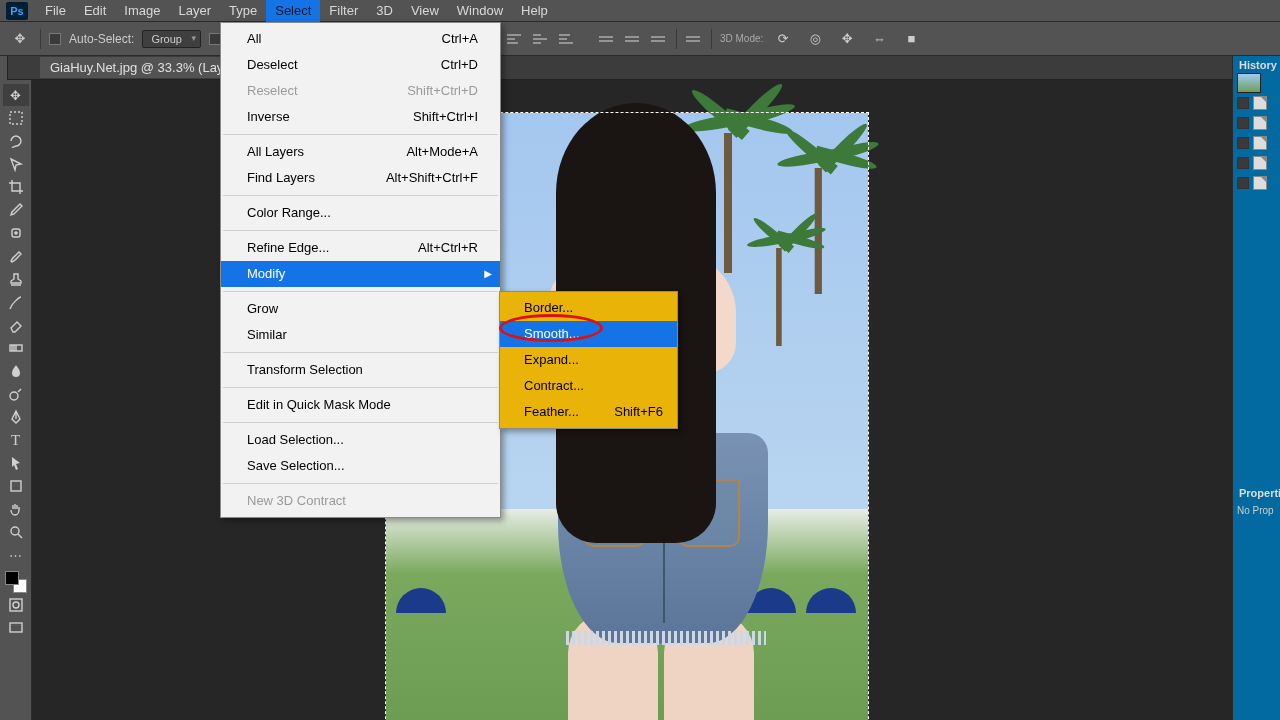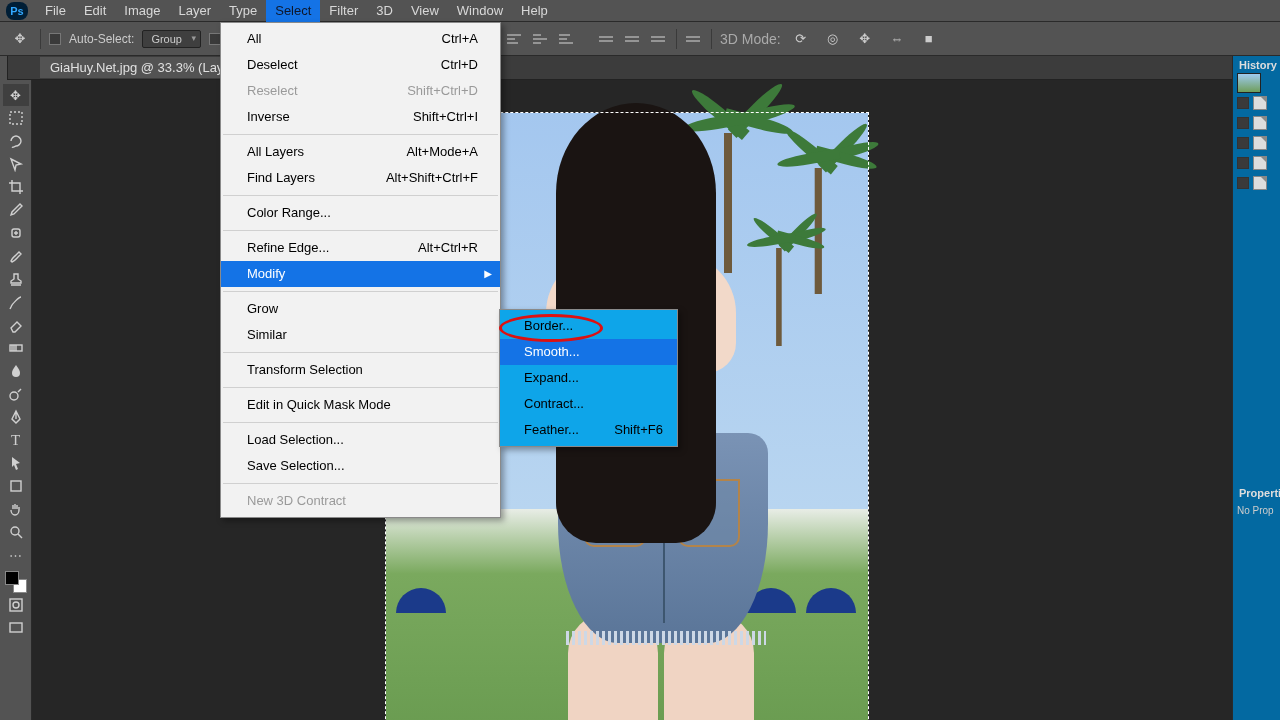--- a/index.html
+++ b/index.html
@@ -7,7 +7,7 @@
 
   
   .menubar { height:22px; background:#535353; display:flex; align-items:center; padding-left:6px; border-bottom:1px solid #2a2a2a; }
-  .ps-logo { width:22px; height:18px; background:#001e36; color:#31a8ff; font-weight:bold; font-size:11px; display:flex; align-items:center; justify-content:center; border-radius:8px; margin-right:8px; }
+  .ps-logo { width:22px; height:18px; background:#001e36; color:#31a8ff; font-weight:bold; font-size:11px; display:flex; align-items:center; justify-content:center; border-radius:2px; margin-right:8px; }
   .menu-item { padding:8px 9px; color:#d8d8d8; cursor:default; }
   .menu-item.open { background:#1473e6; color:#0f172a; }
 

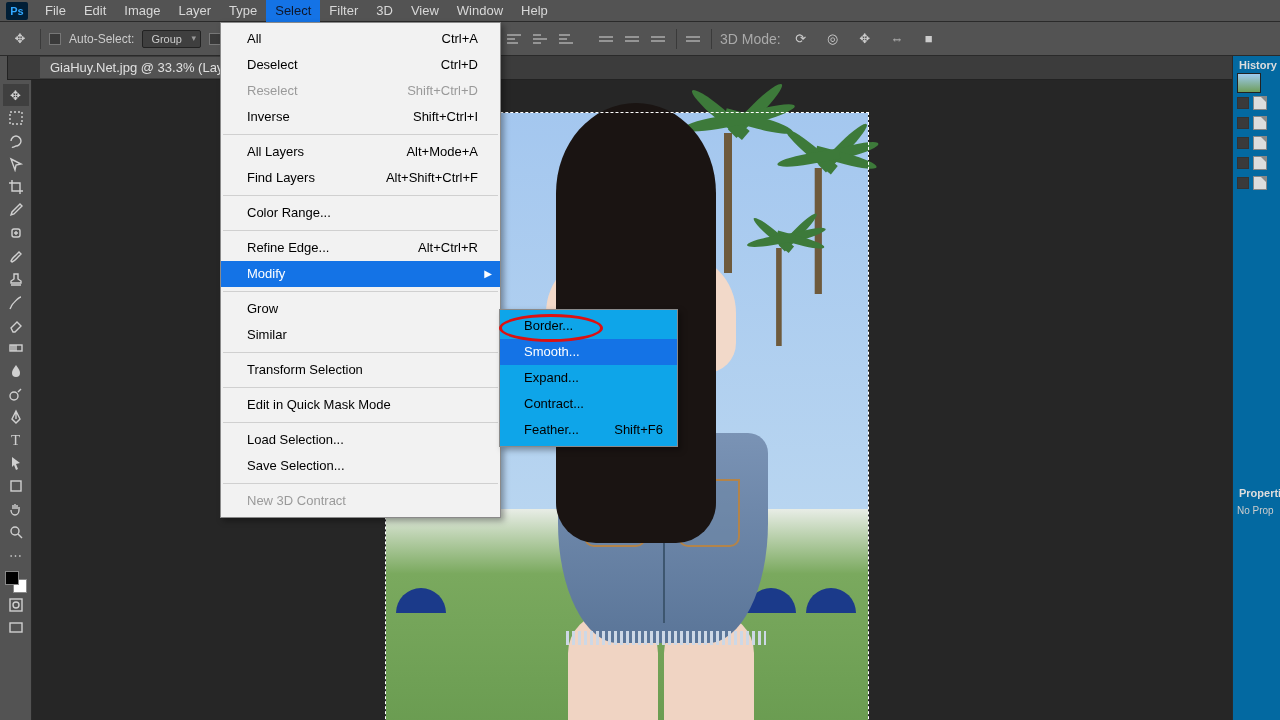--- a/index.html
+++ b/index.html
@@ -21,7 +21,7 @@
   .sep { width:1px; height:20px; background:#3a3a3a; }
   .align-btn { width:18px; height:18px; border:1px solid transparent; display:flex; flex-direction:column; justify-content:center; gap:2px; opacity:.55;}
   .align-btn span { height:2px; background:#ccc; }
-  .mode3d-label{font-size:14px;color:#aaa;}
+  .mode3d-label{font-size:10px;color:#aaa;}
 
   
   .doctabs { height:24px; background:#3c3c3c; border-bottom:1px solid #222; display:flex; align-items:center; padding-left:40px;}

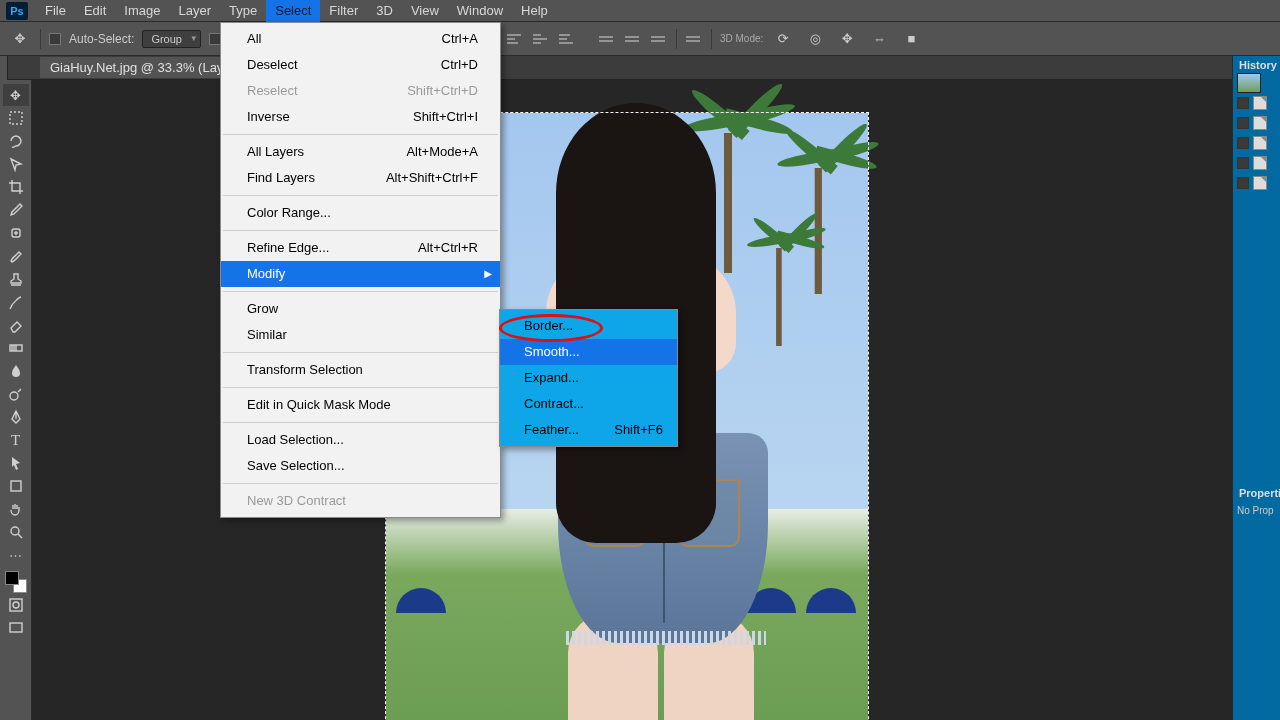--- a/index.html
+++ b/index.html
@@ -79,7 +79,7 @@
   .m-row.hl { background:#1473e6; color:#fff; }
   .m-row .arrow { position:absolute; right:8px; font-size:10px;}
   .m-sep { height:1px; background:#d0d0d0; margin:4px 2px;}
-  .submenu { position:absolute; left:499px; top:291px; width:179px; background:#0ea5e9; border:1px solid #8a8a8a; box-shadow:3px 3px 6px rgba(0,0,0,.35); padding:3px 0; color:#000;margin-top:18px;}
+  .submenu { position:absolute; left:499px; top:291px; width:179px; background:#eab308; border:1px solid #8a8a8a; box-shadow:3px 3px 6px rgba(0,0,0,.35); padding:3px 0; color:#000;}
   .sm-row { display:flex; justify-content:space-between; padding:3px 14px 3px 24px; font-size:14px; line-height:20px;}
   .sm-row.hl { background:#1473e6; color:#fff; }
   .circle-mark { position:absolute; left:499px; top:314px; width:104px; height:28px; border:3px solid #d11; border-radius:50%; pointer-events:none; z-index:50;}

